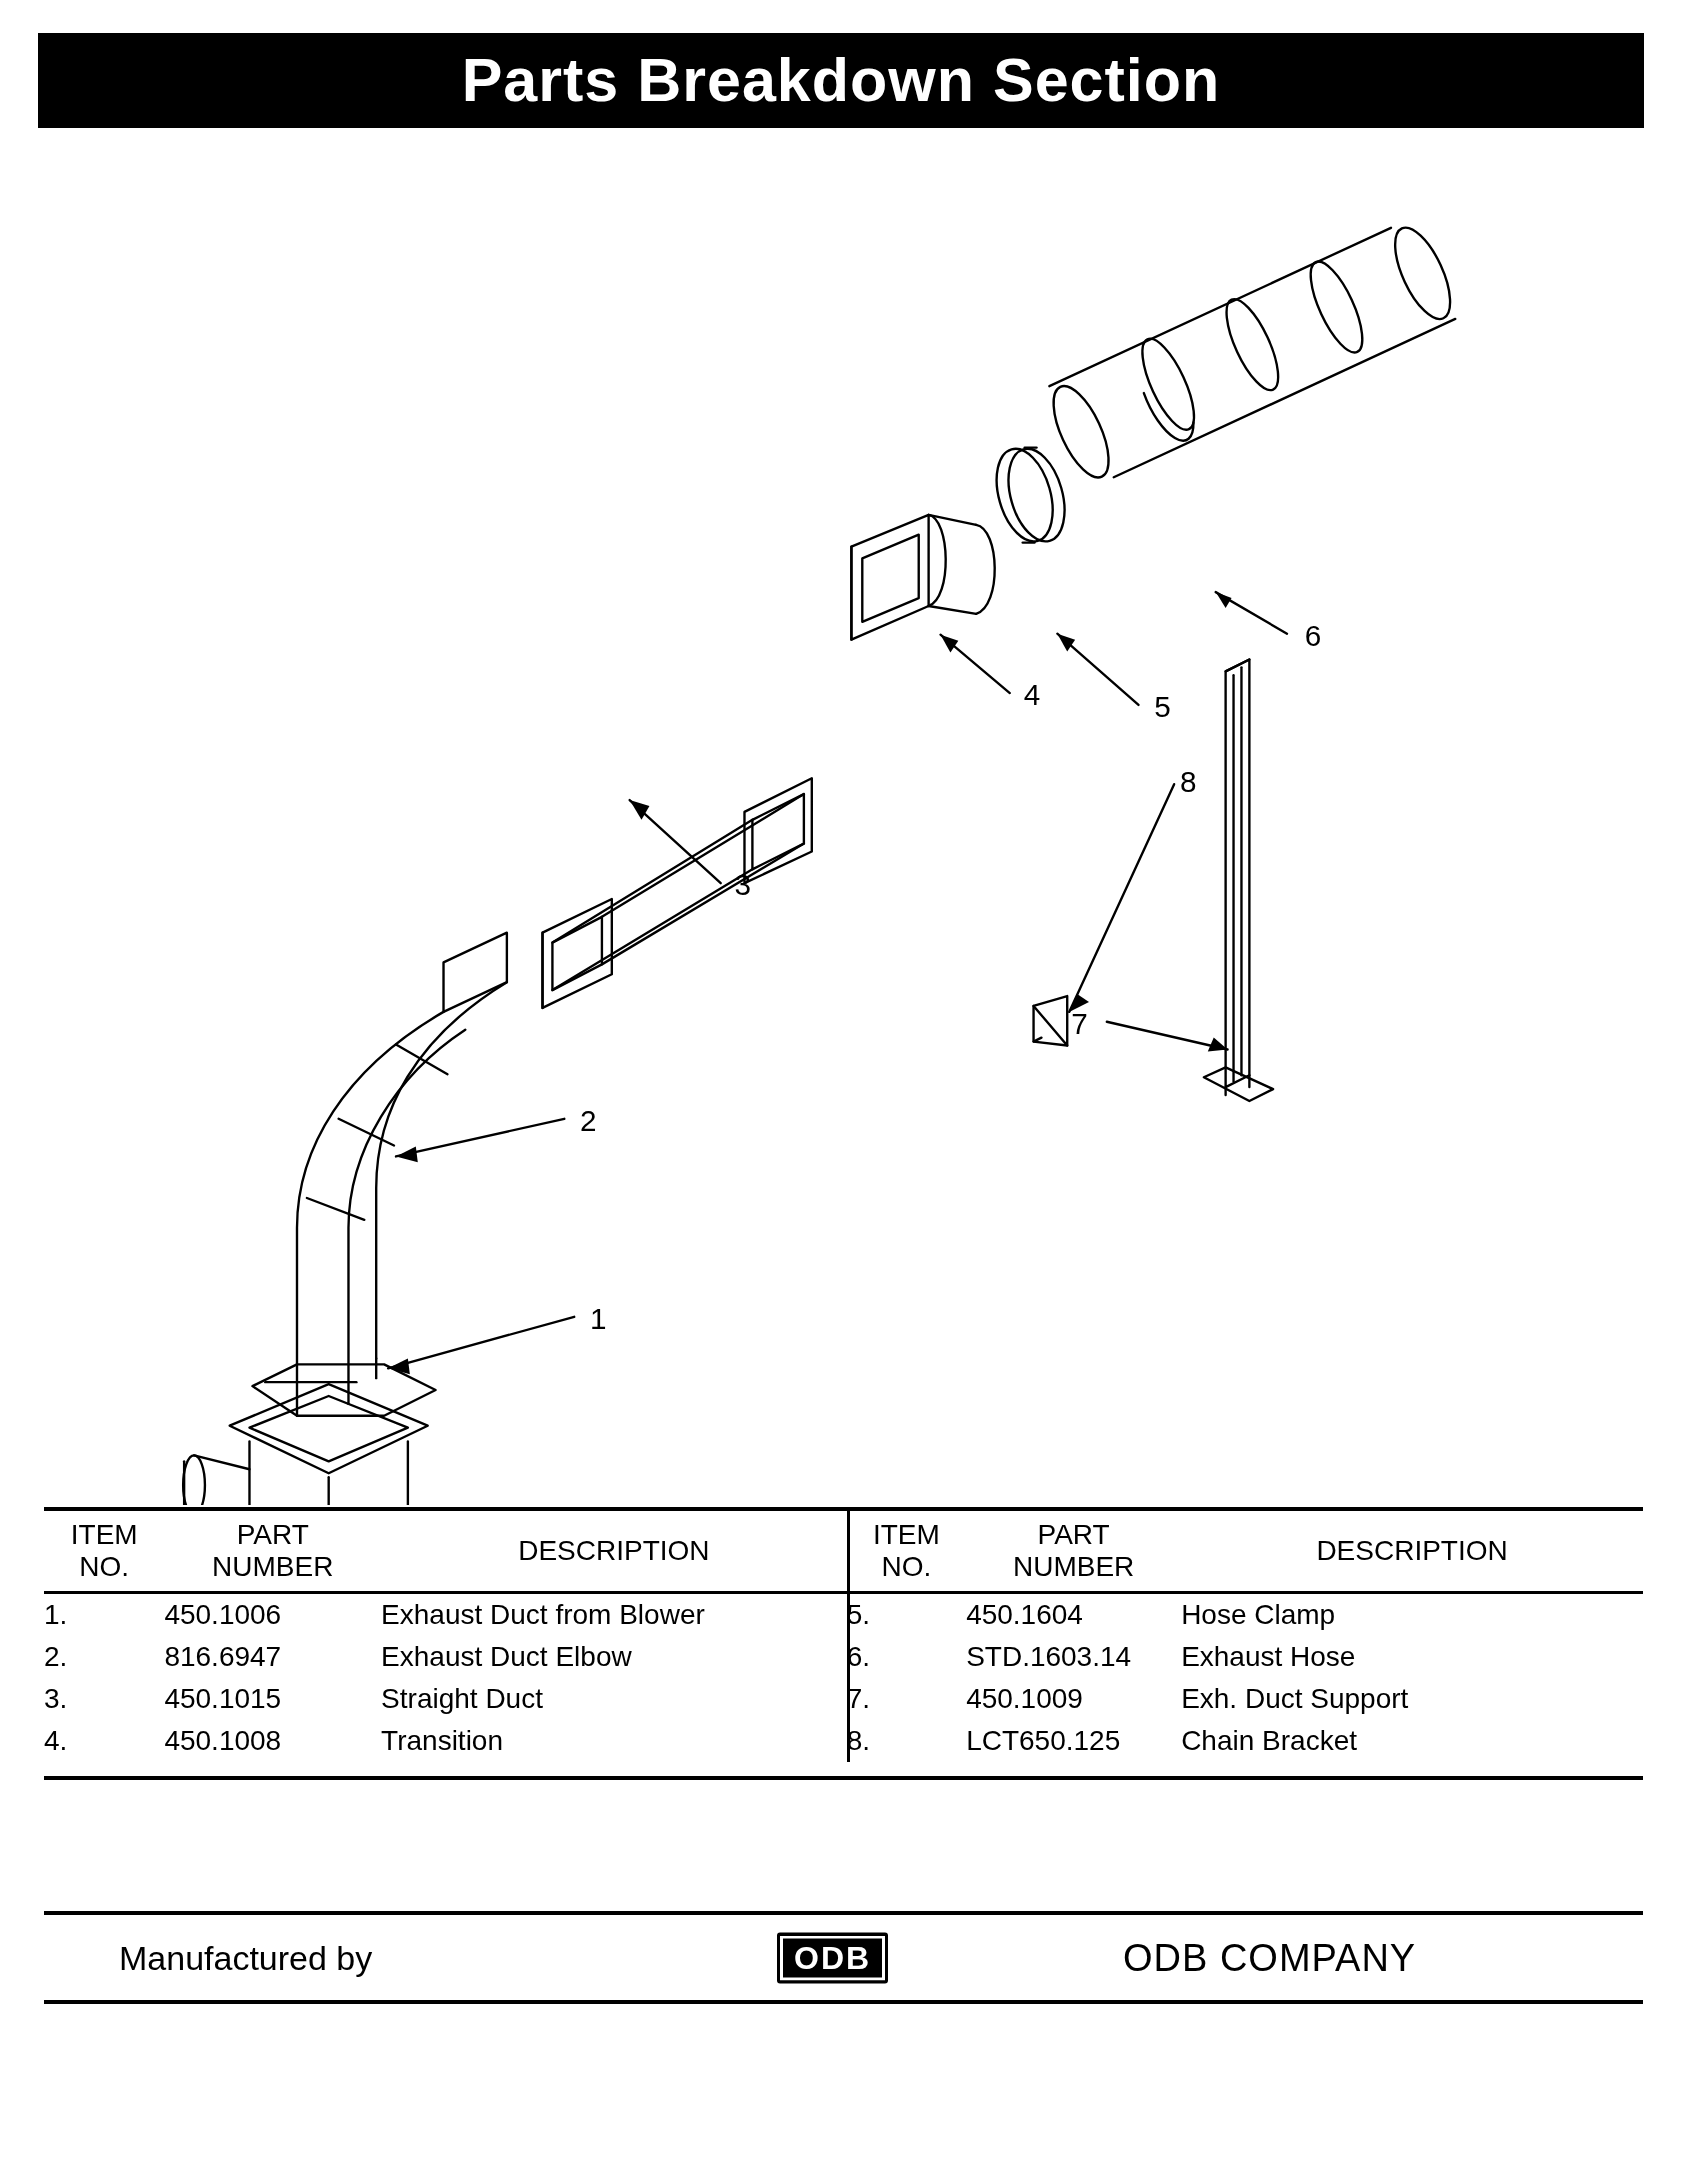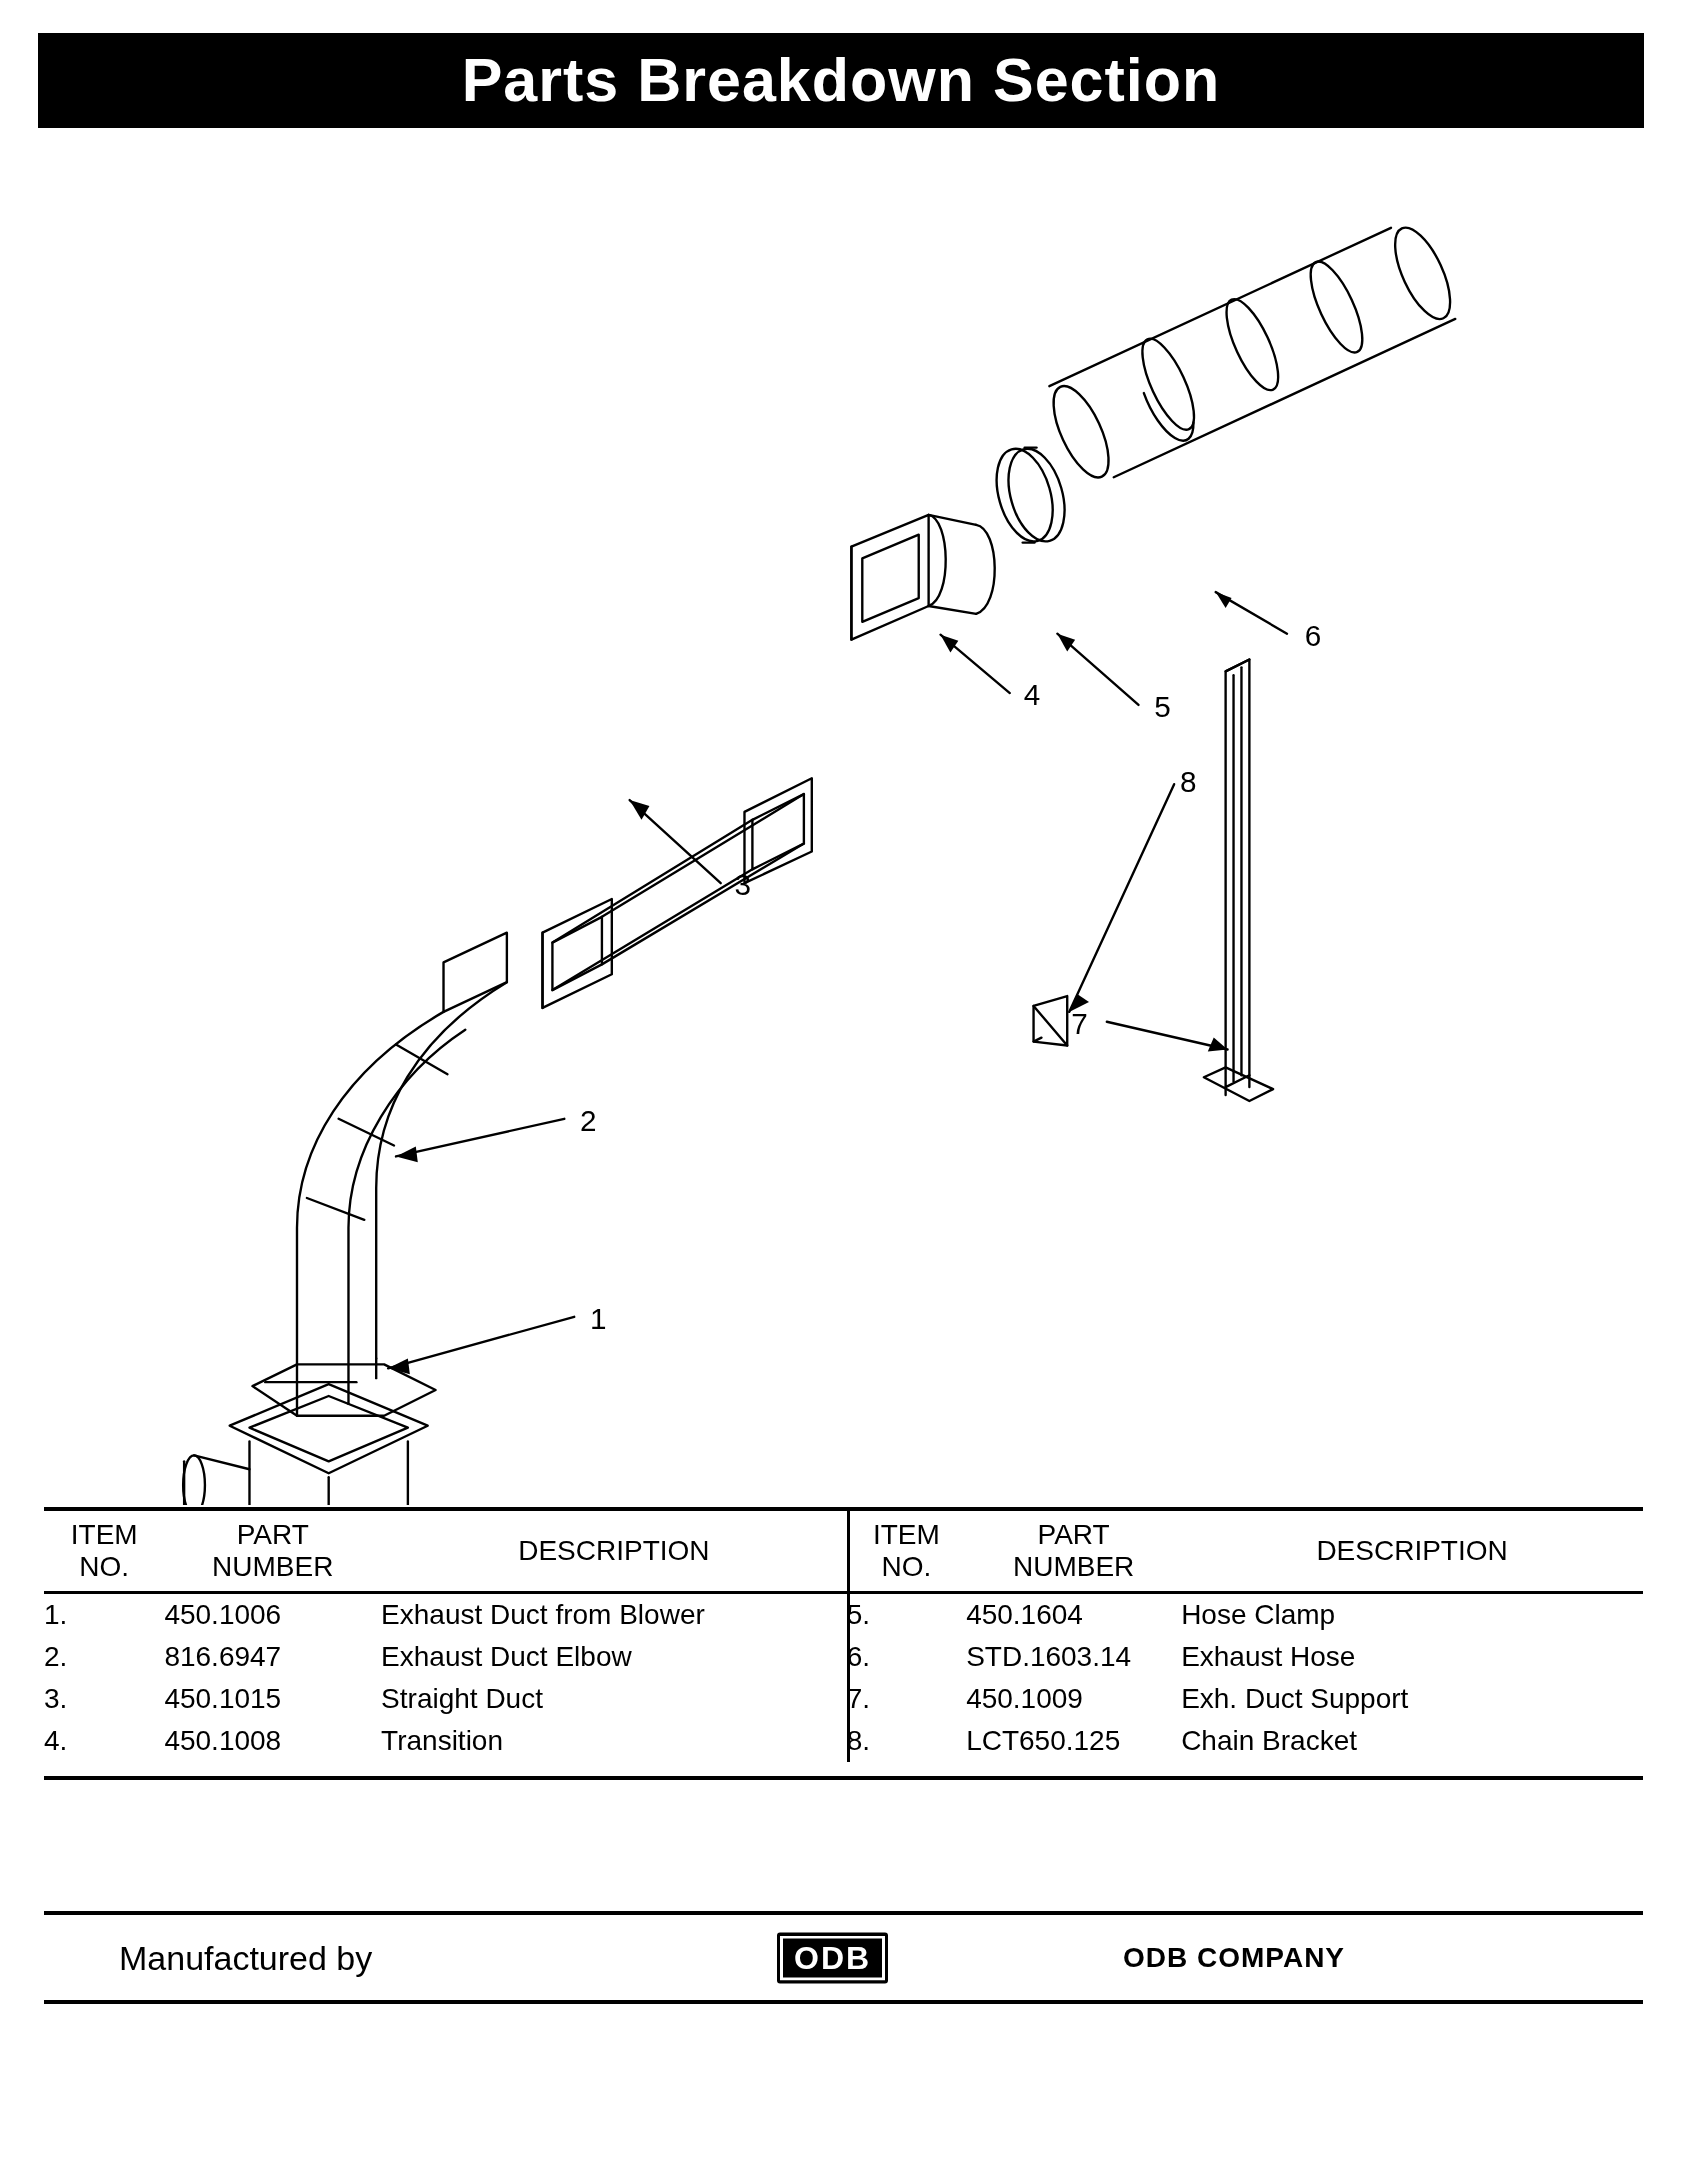--- a/index.html
+++ b/index.html
@@ -186,8 +186,8 @@
     left: 1079px;
     top: 50%;
     transform: translateY(-50%);
-    font-size: 28px;
-    font-weight: bold;
+    font-size: 38px;
+    font-weight: normal;
     letter-spacing: 1px;
   }
 

